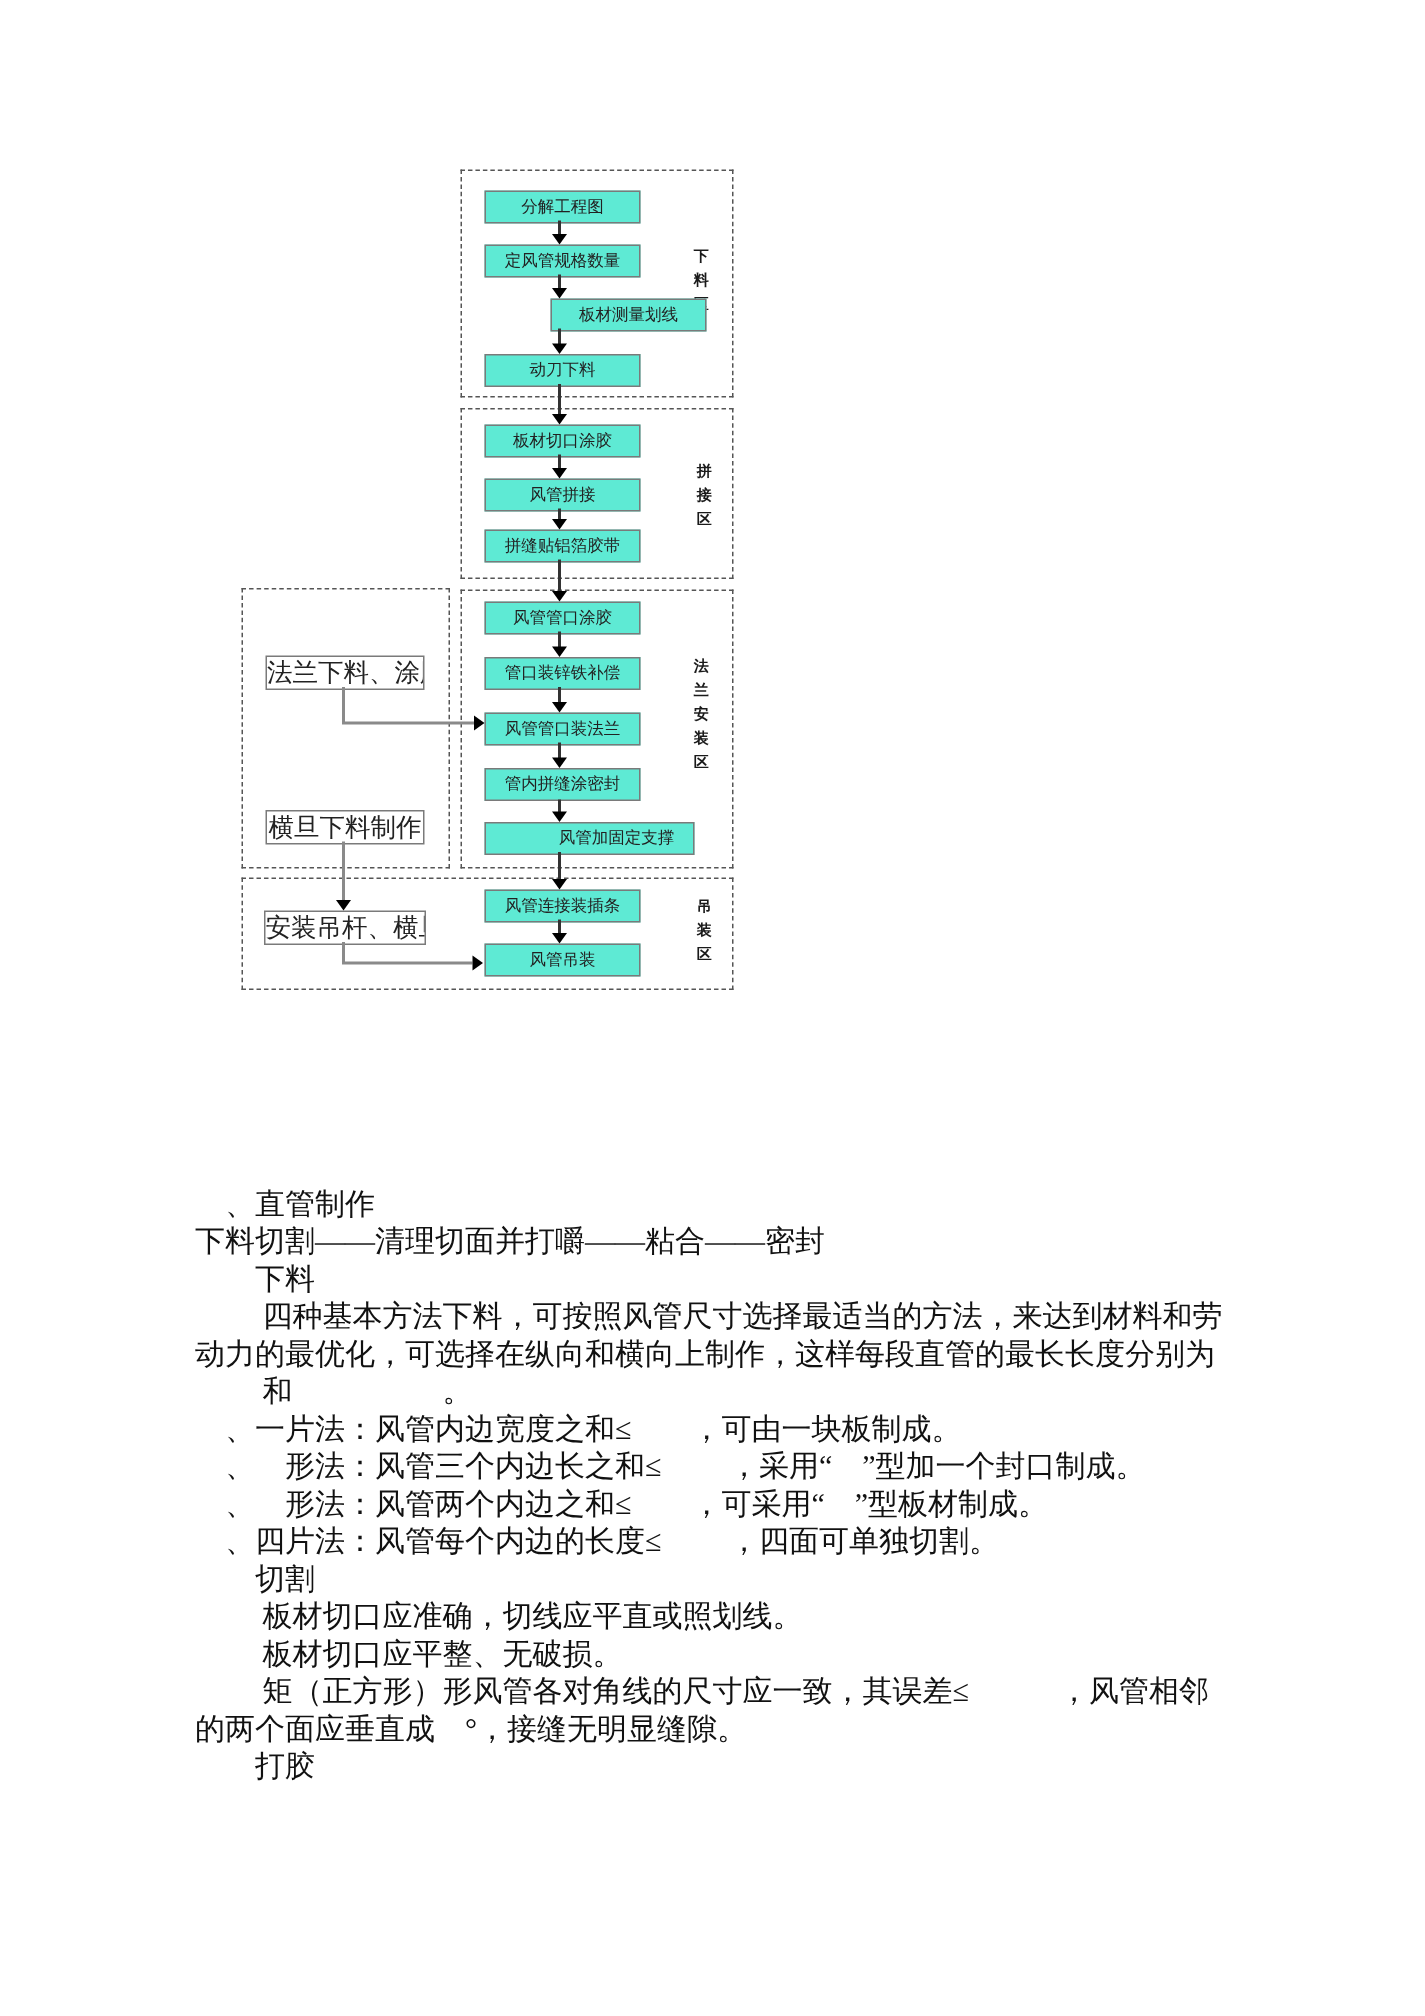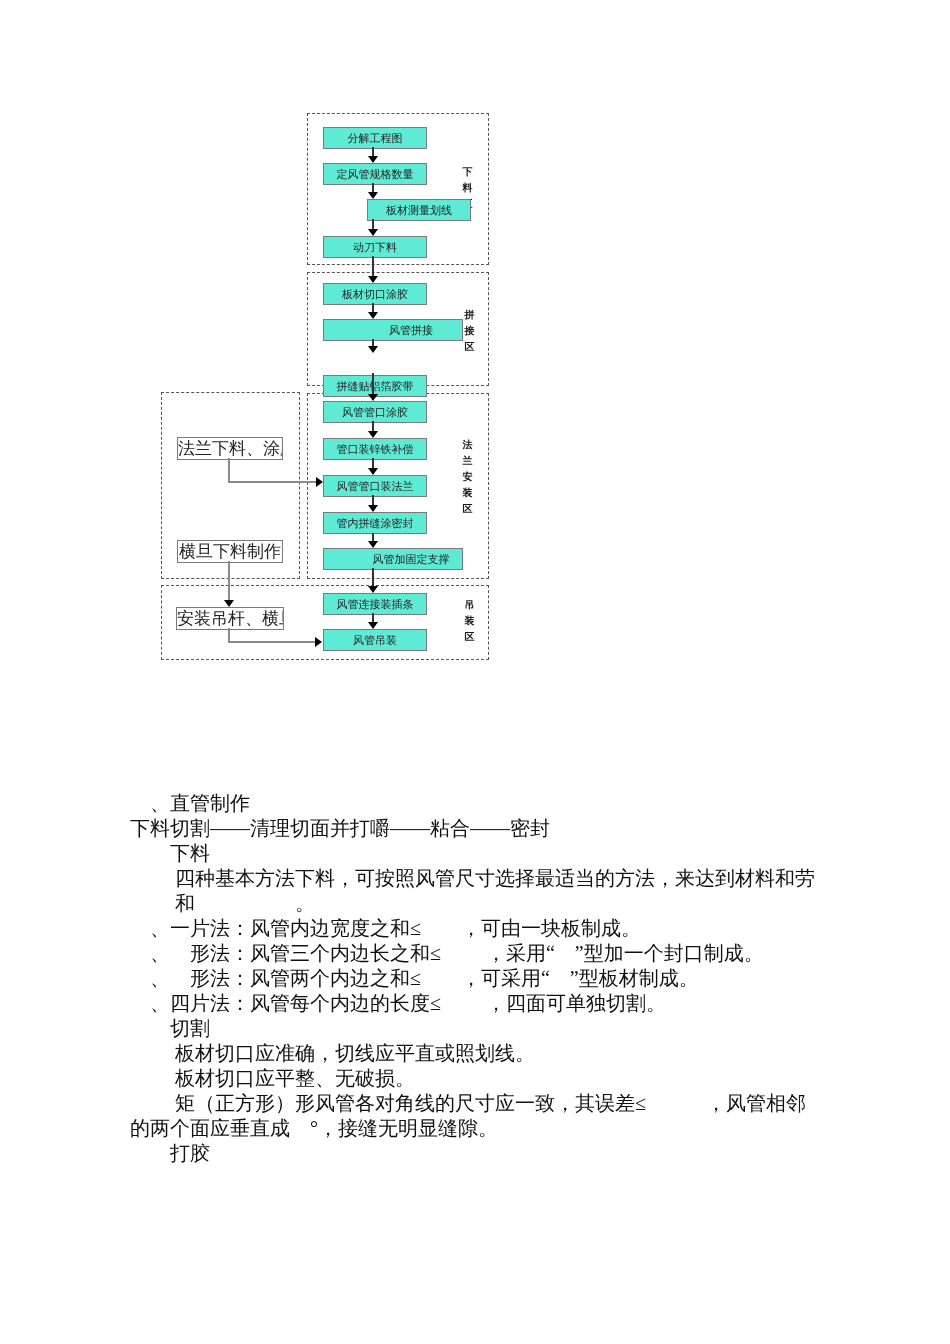--- a/index.html
+++ b/index.html
@@ -52,7 +52,7 @@
     <div class="fbox" style="top:199px;margin-left:44px;">板材测量划线</div>
     <div class="fbox" style="top:236px;">动刀下料</div>
     <div class="fbox" style="top:283px;">板材切口涂胶</div>
-    <div class="fbox" style="top:319px;padding-left:36px;">风管拼接</div>
+    <div class="fbox" style="top:319px;">风管拼接</div>
     <div class="fbox" style="top:353px;margin-top:22px;">拼缝贴铝箔胶带</div>
     <div class="fbox" style="top:401px;">风管管口涂胶</div>
     <div class="fbox" style="top:438px;">管口装锌铁补偿</div>

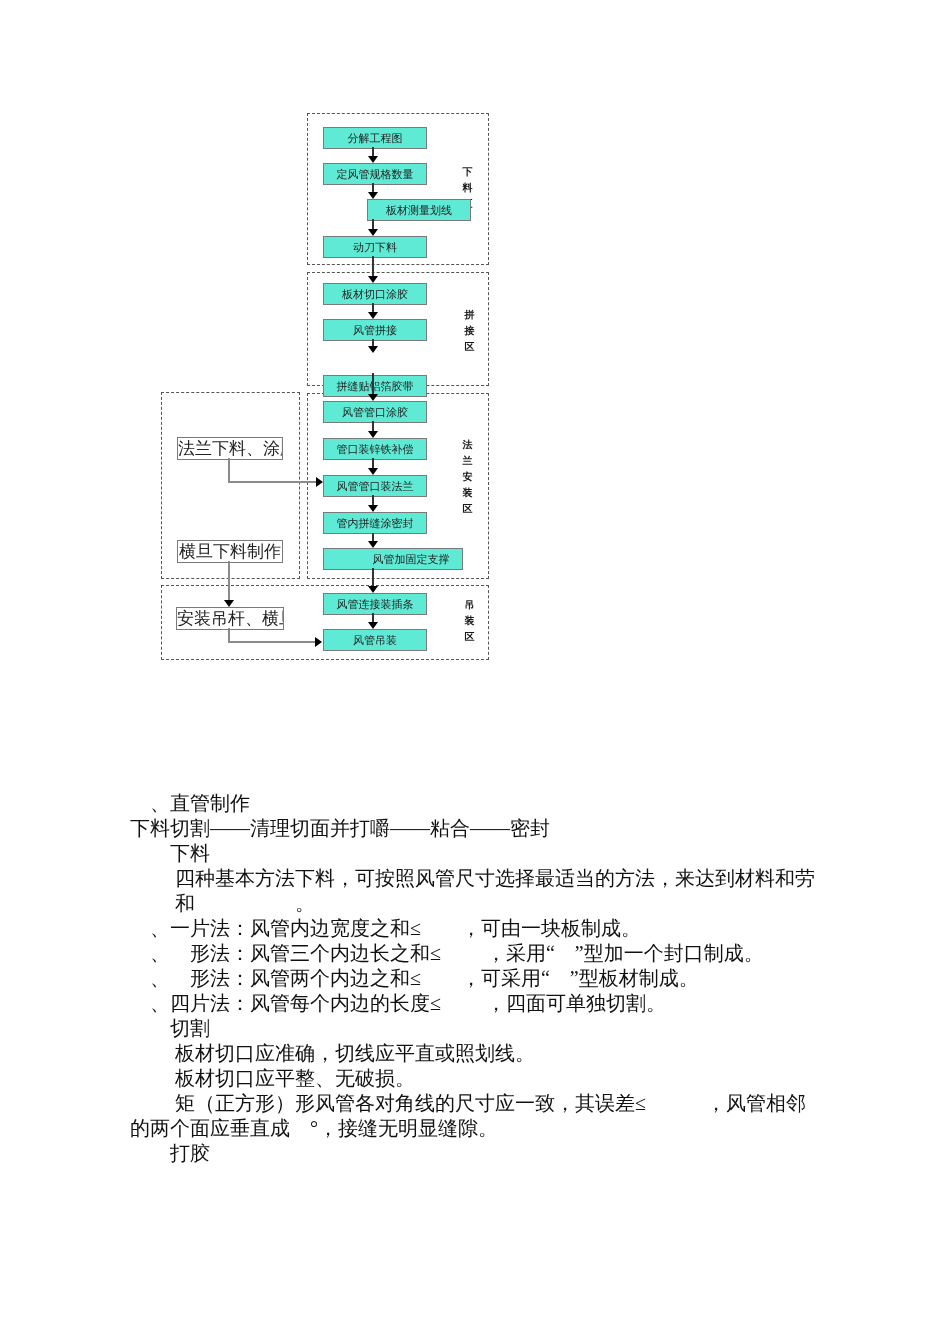--- a/index.html
+++ b/index.html
@@ -53,7 +53,7 @@
     <div class="fbox" style="top:236px;">动刀下料</div>
     <div class="fbox" style="top:283px;">板材切口涂胶</div>
     <div class="fbox" style="top:319px;">风管拼接</div>
-    <div class="fbox" style="top:353px;margin-top:22px;">拼缝贴铝箔胶带</div>
+    <div class="fbox" style="top:353px;">拼缝贴铝箔胶带</div>
     <div class="fbox" style="top:401px;">风管管口涂胶</div>
     <div class="fbox" style="top:438px;">管口装锌铁补偿</div>
     <div class="fbox" style="top:475px;">风管管口装法兰</div>

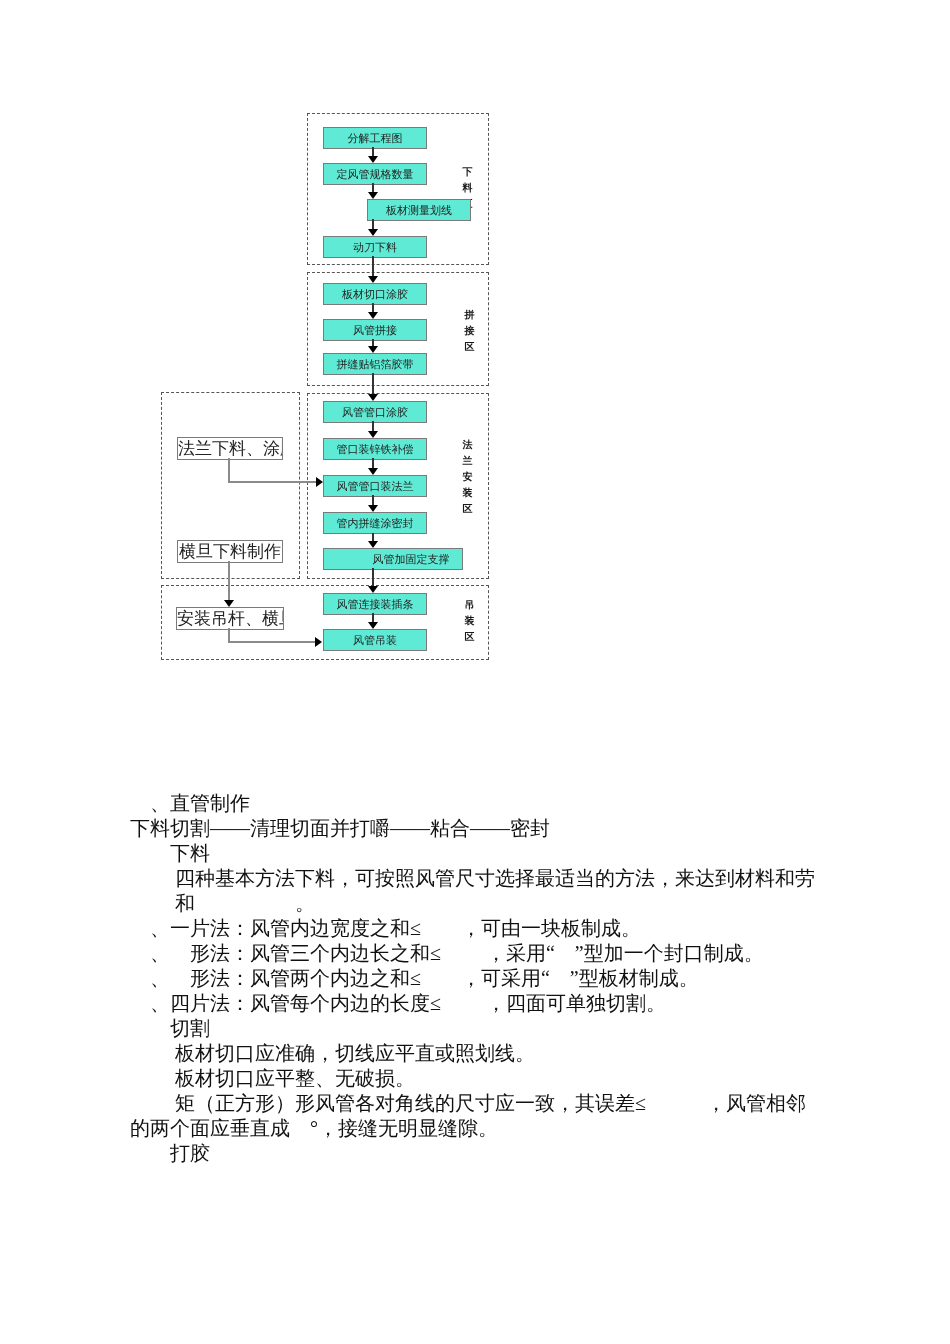--- a/index.html
+++ b/index.html
@@ -122,6 +122,7 @@
     <div class="bt-line">下料切割——清理切面并打嚼——粘合——密封</div>
     <div class="bt-line">　　下料</div>
     <div class="bt-line">　　 四种基本方法下料，可按照风管尺寸选择最适当的方法，来达到材料和劳</div>
+    <div class="bt-line">动力的最优化，可选择在纵向和横向上制作，这样每段直管的最长长度分别为</div>
     <div class="bt-line">　　 和　　　　　。</div>
     <div class="bt-line">　、一片法：风管内边宽度之和≤　　，可由一块板制成。</div>
     <div class="bt-line">　、　形法：风管三个内边长之和≤　　 ，采用“　”型加一个封口制成。</div>

